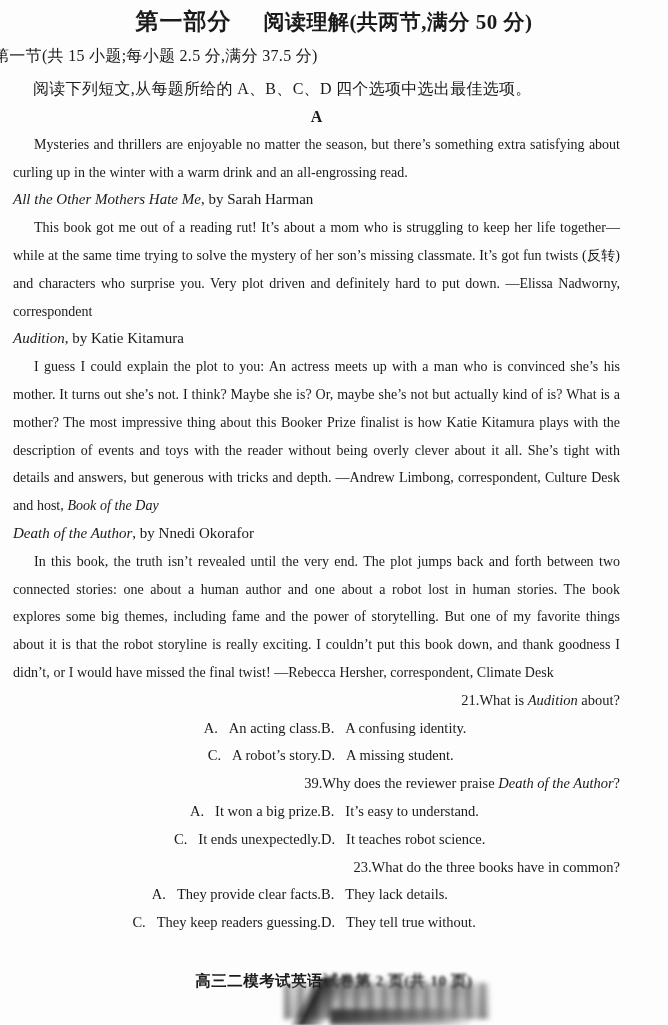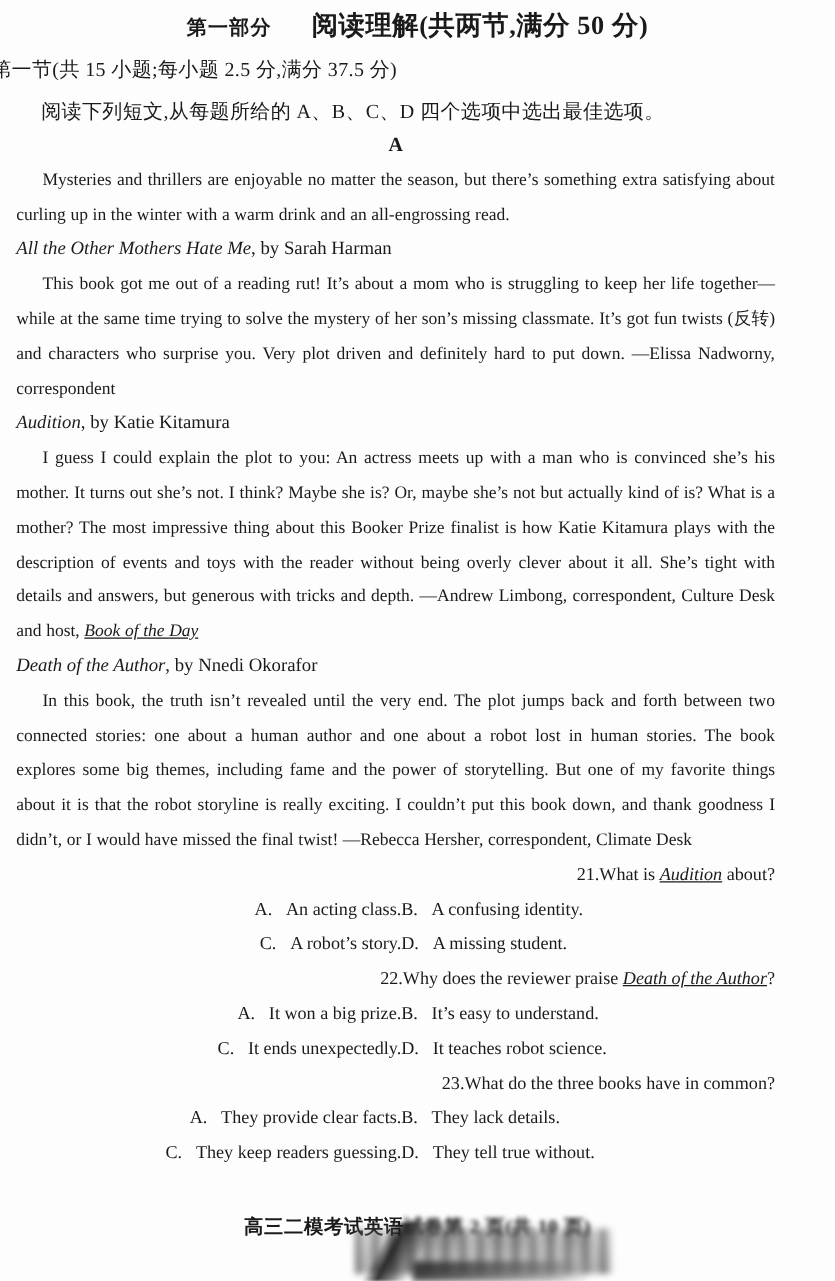--- a/index.html
+++ b/index.html
@@ -15,7 +15,7 @@
     position: absolute; top: 6px; left: 0; width: 100%;
     text-align: center; white-space: nowrap;
   }
-  .part-label { font-size: 16px; font-weight: 700; margin-right: 32px; letter-spacing: 1px; }
+  .part-label { font-size: 23px; font-weight: 700; margin-right: 32px; letter-spacing: 1px; }
   .part-title { font-size: 21px; font-weight: 700; letter-spacing: 0.5px; margin-top: 32px; }
   .section-line {
     position: absolute; left: -7px; top: 46px;

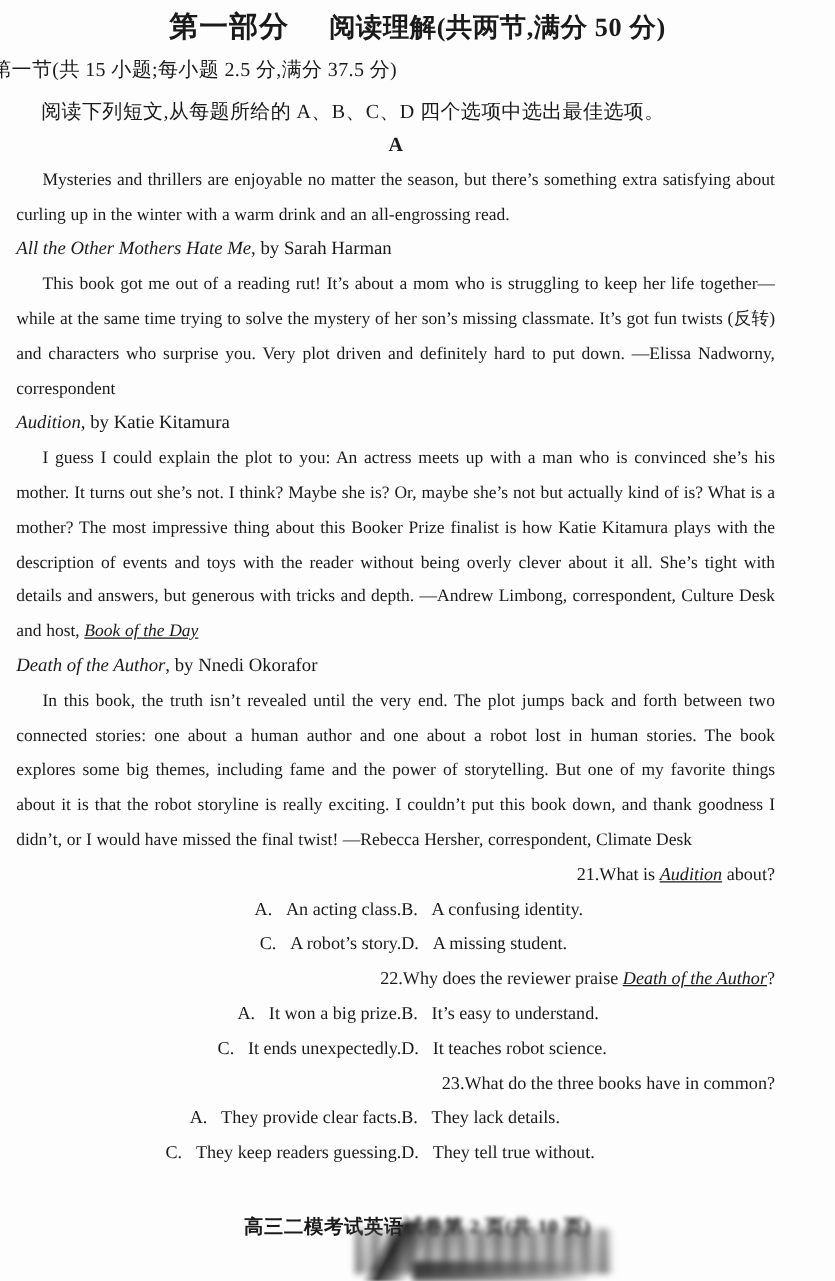--- a/index.html
+++ b/index.html
@@ -36,7 +36,7 @@
   }
   .book-head { margin: 0; font-size: 15px; font-weight: 400; }
   .b-title { font-style: italic; }
-  .it { font-style: italic; text-decoration: underline; }
+  .it { font-style: italic; }
   .question { font-size: 14.5px; text-align: right; }
   .q-stem { margin: 0; }
   .q-num { display: inline-block; width: 25px; margin-left: 8px; }

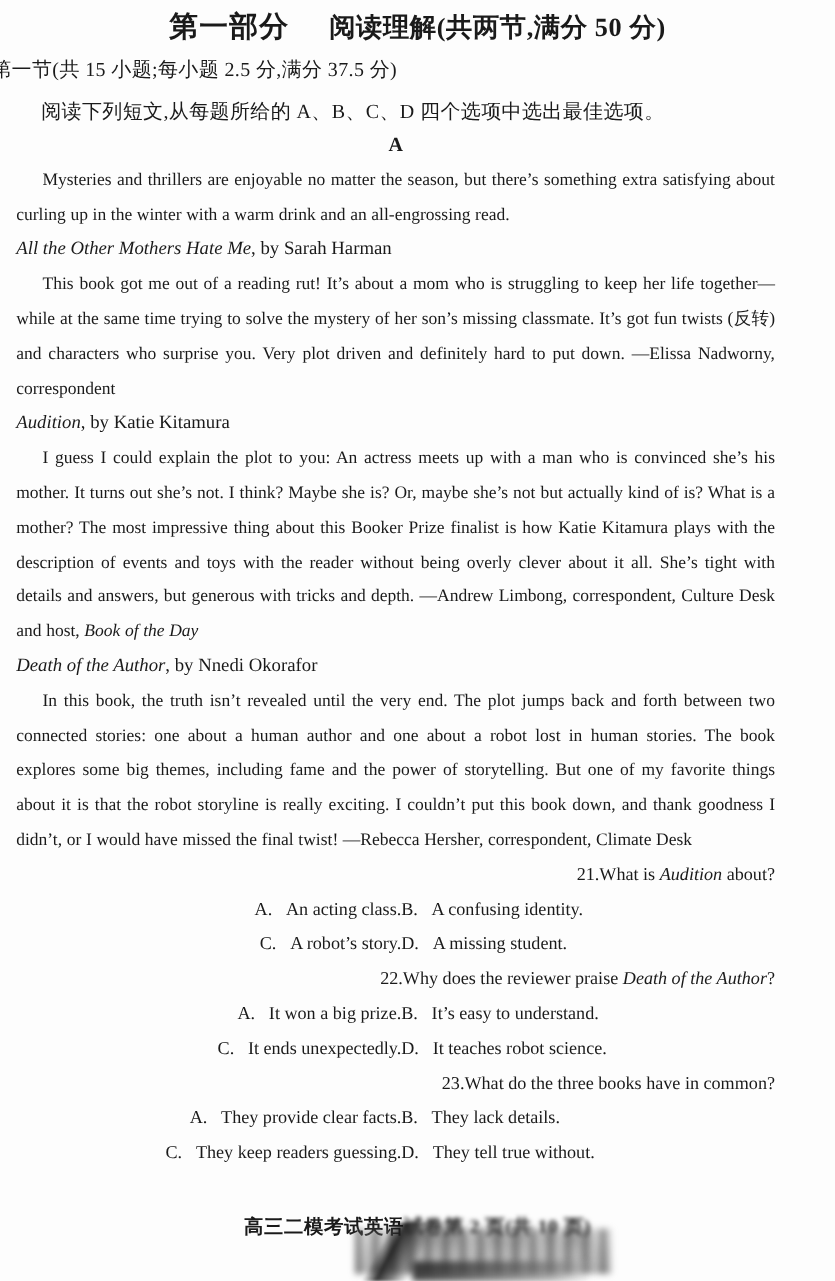--- a/index.html
+++ b/index.html
@@ -110,7 +110,7 @@
   </div>
 
   <div class="question">
-    <p class="q-stem"><span class="q-num">22.</span><span>Why does the reviewer praise </span><span class="it">Death of the Author</span><span>?</span></p>
+    <p class="q-stem"><span class="q-num">39.</span><span>Why does the reviewer praise </span><span class="it">Death of the Author</span><span>?</span></p>
     <div class="opt-row">
       <span class="opt opt-l"><span class="opt-label">A.</span><span>It won a big prize.</span></span>
       <span class="opt"><span class="opt-label">B.</span><span>It’s easy to understand.</span></span>

